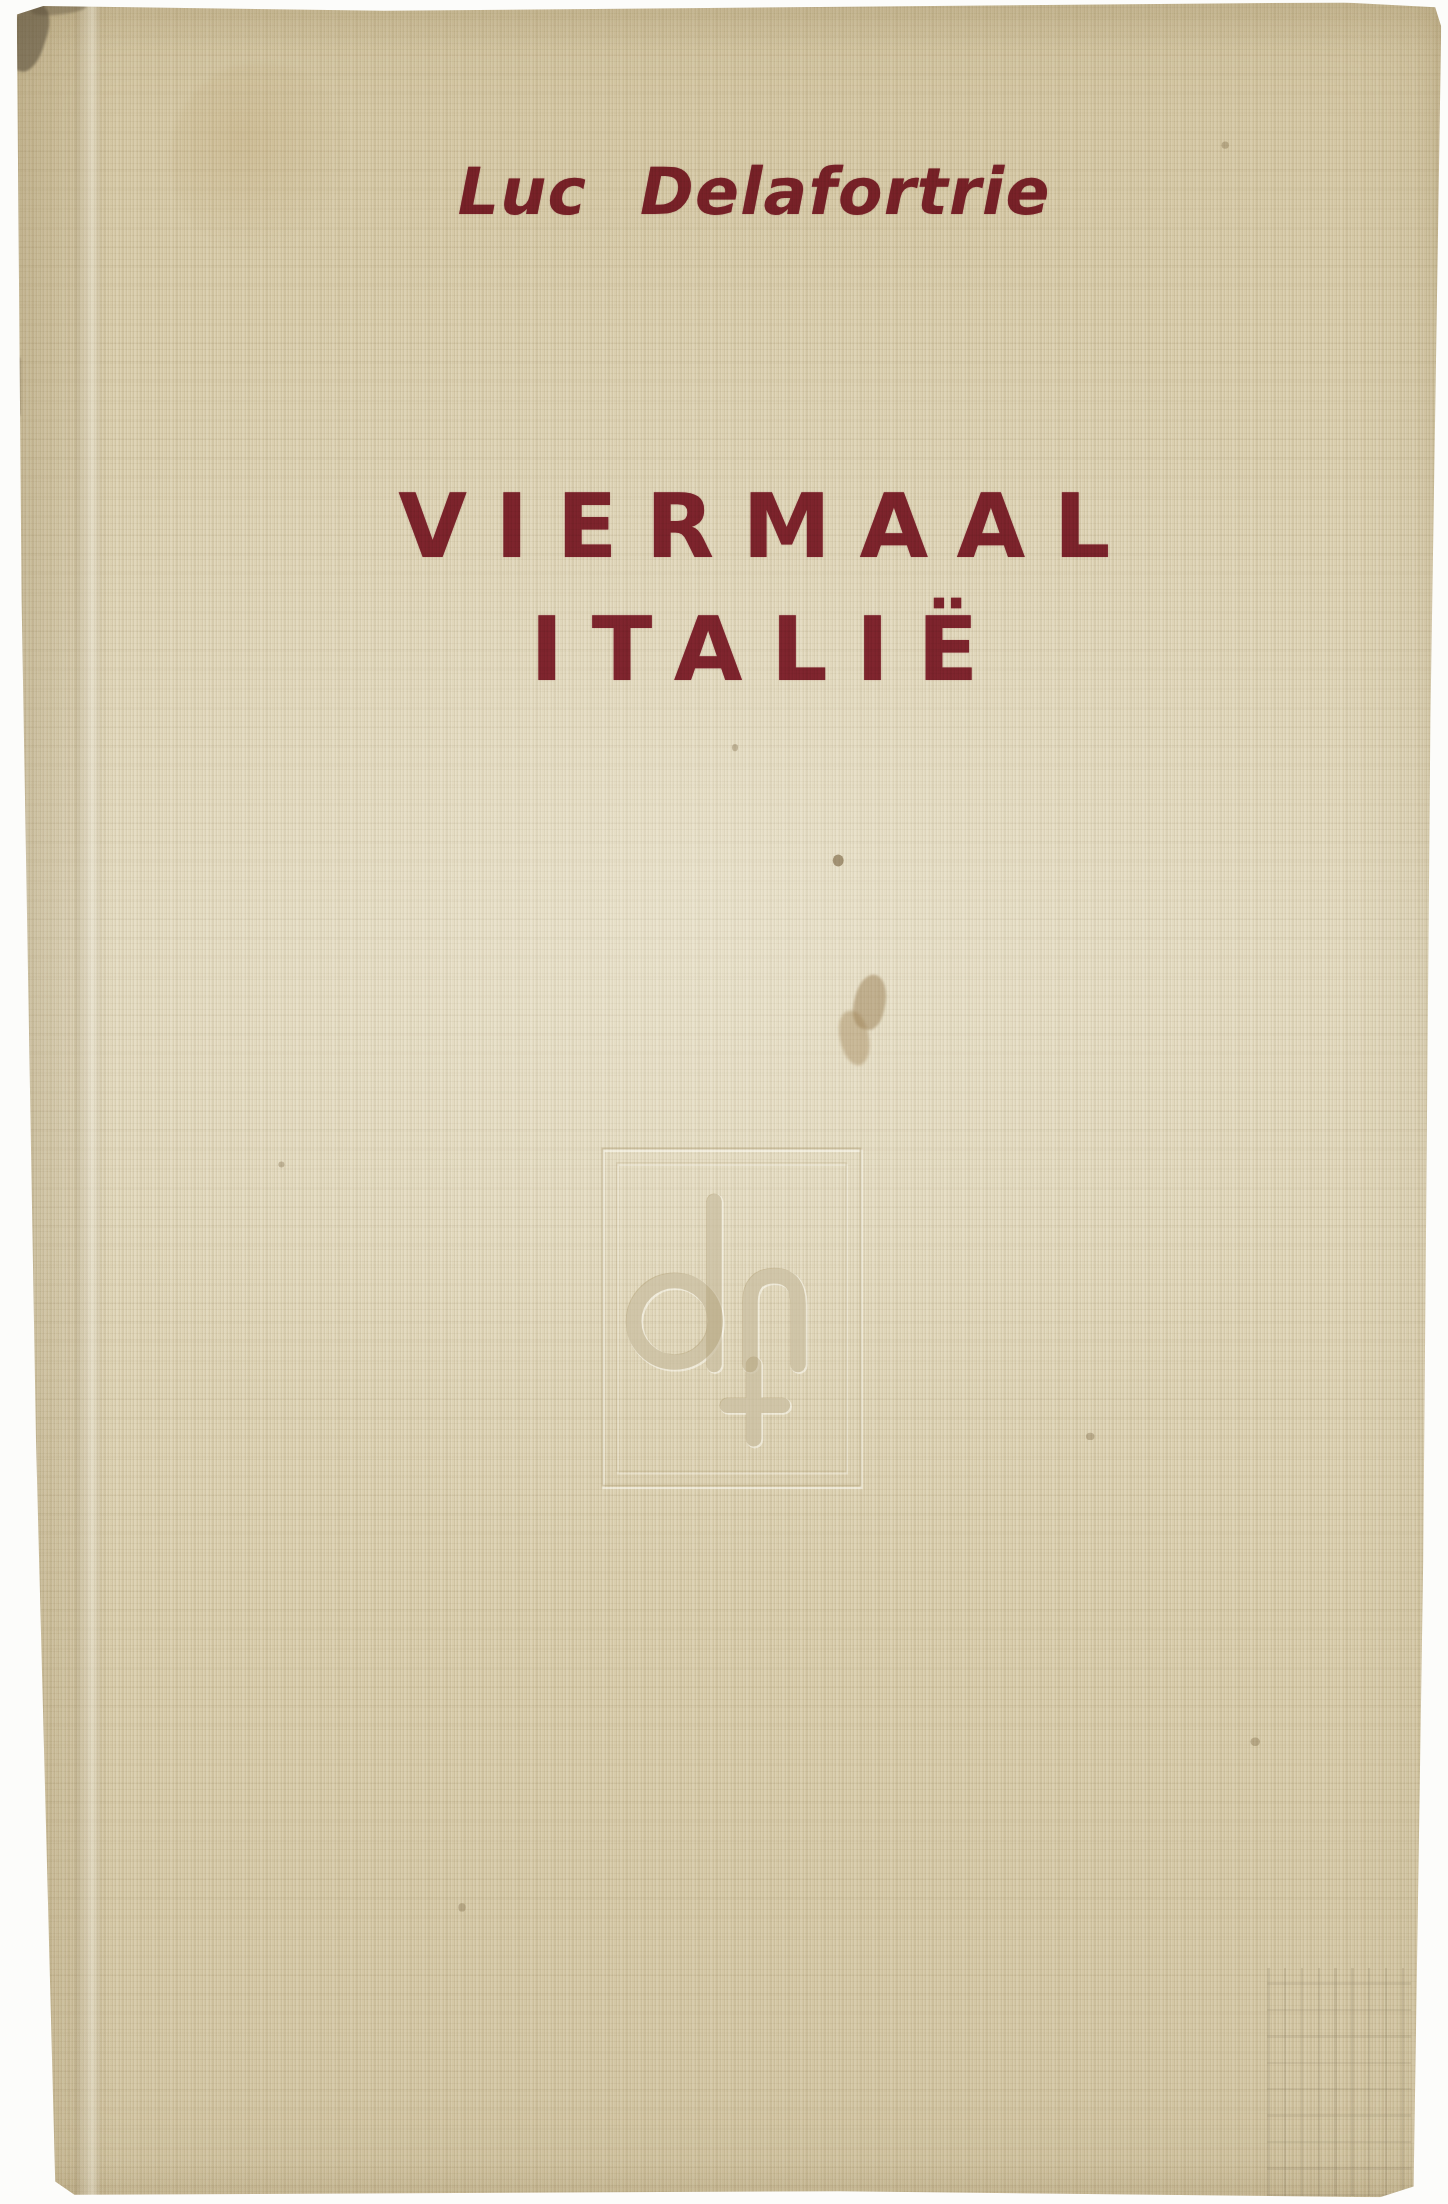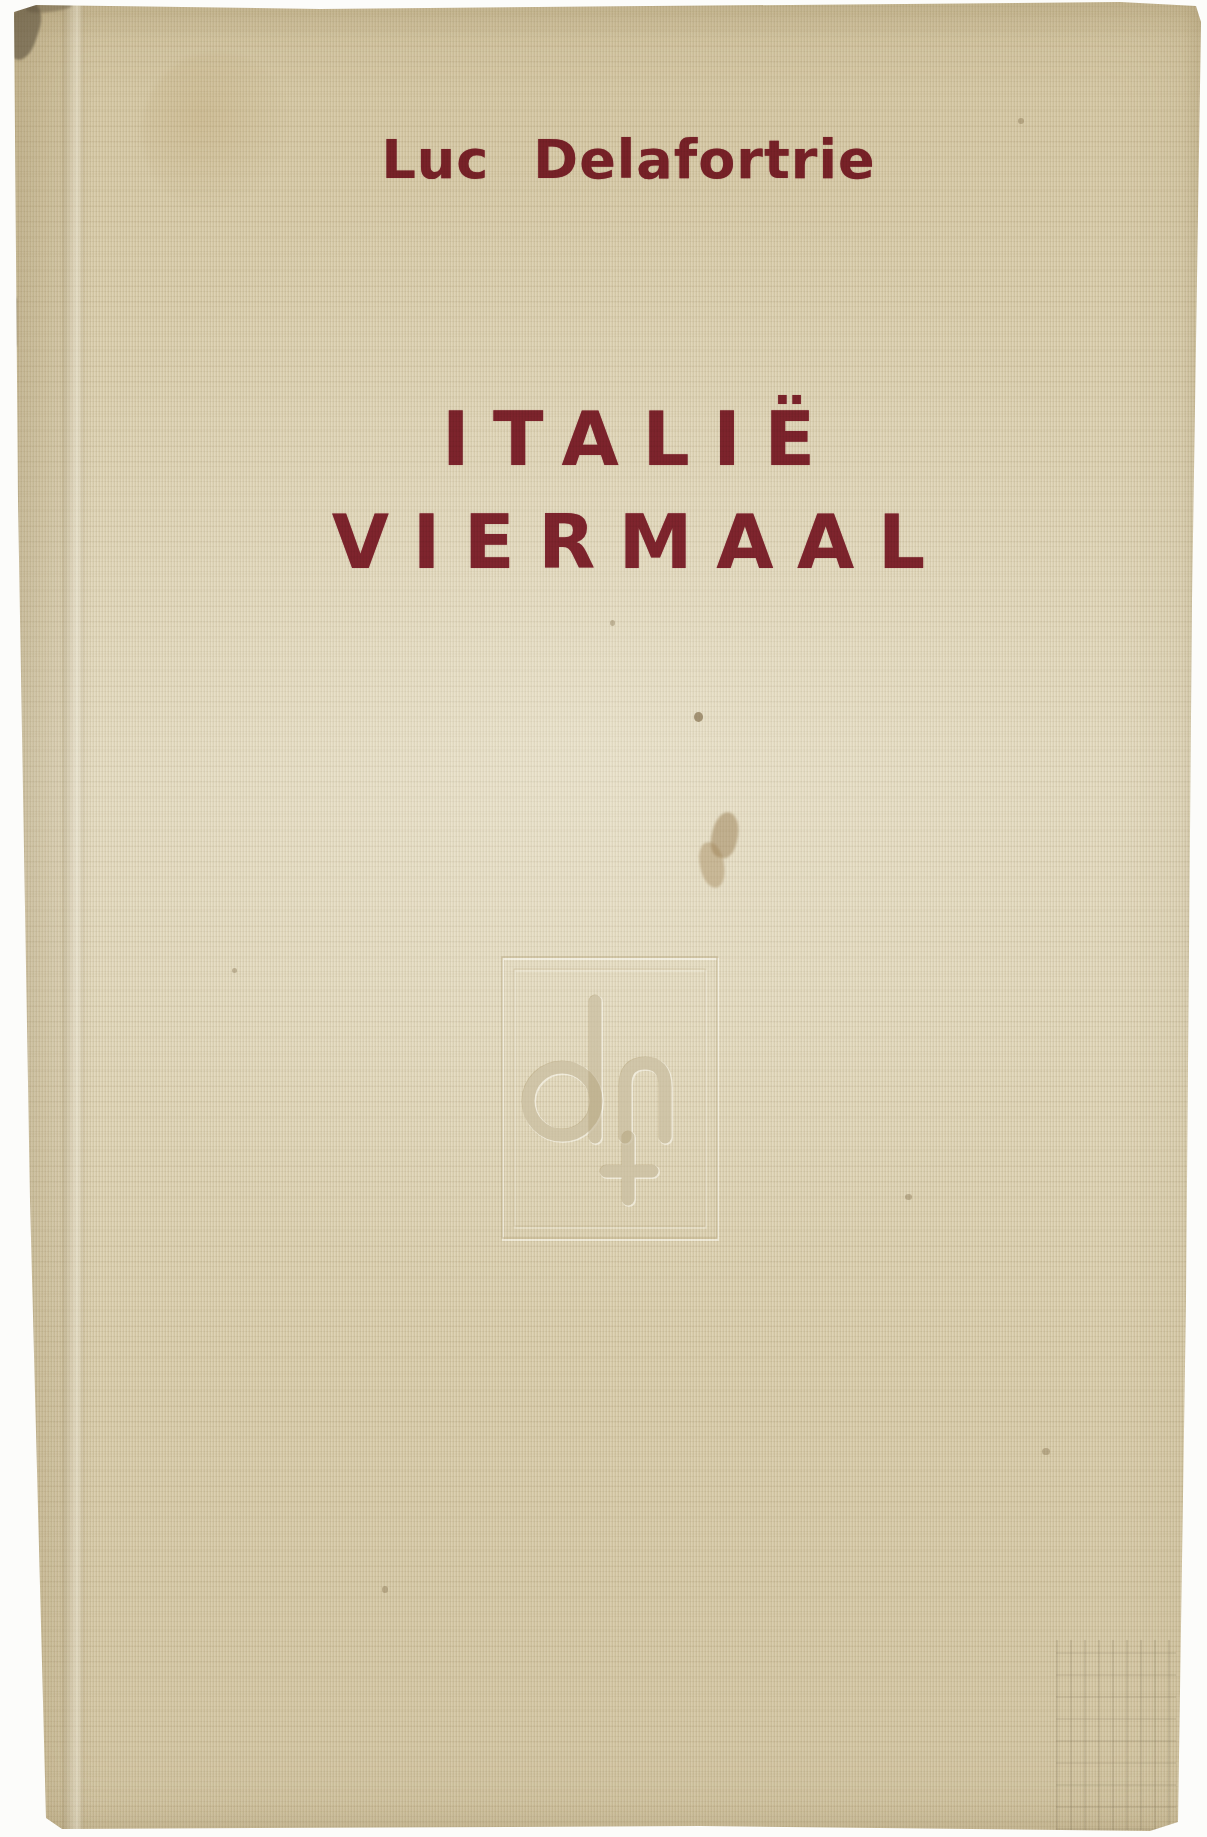--- a/index.html
+++ b/index.html
@@ -48,6 +48,7 @@
     letter-spacing:1px;word-spacing:.45em;
     color:#8e2a3c;mix-blend-mode:multiply;
     text-shadow:0 0 1px rgba(142,42,60,.55);
+    font-style:italic;
   }
   .title{
     position:absolute;left:70px;right:20px;top:388px;

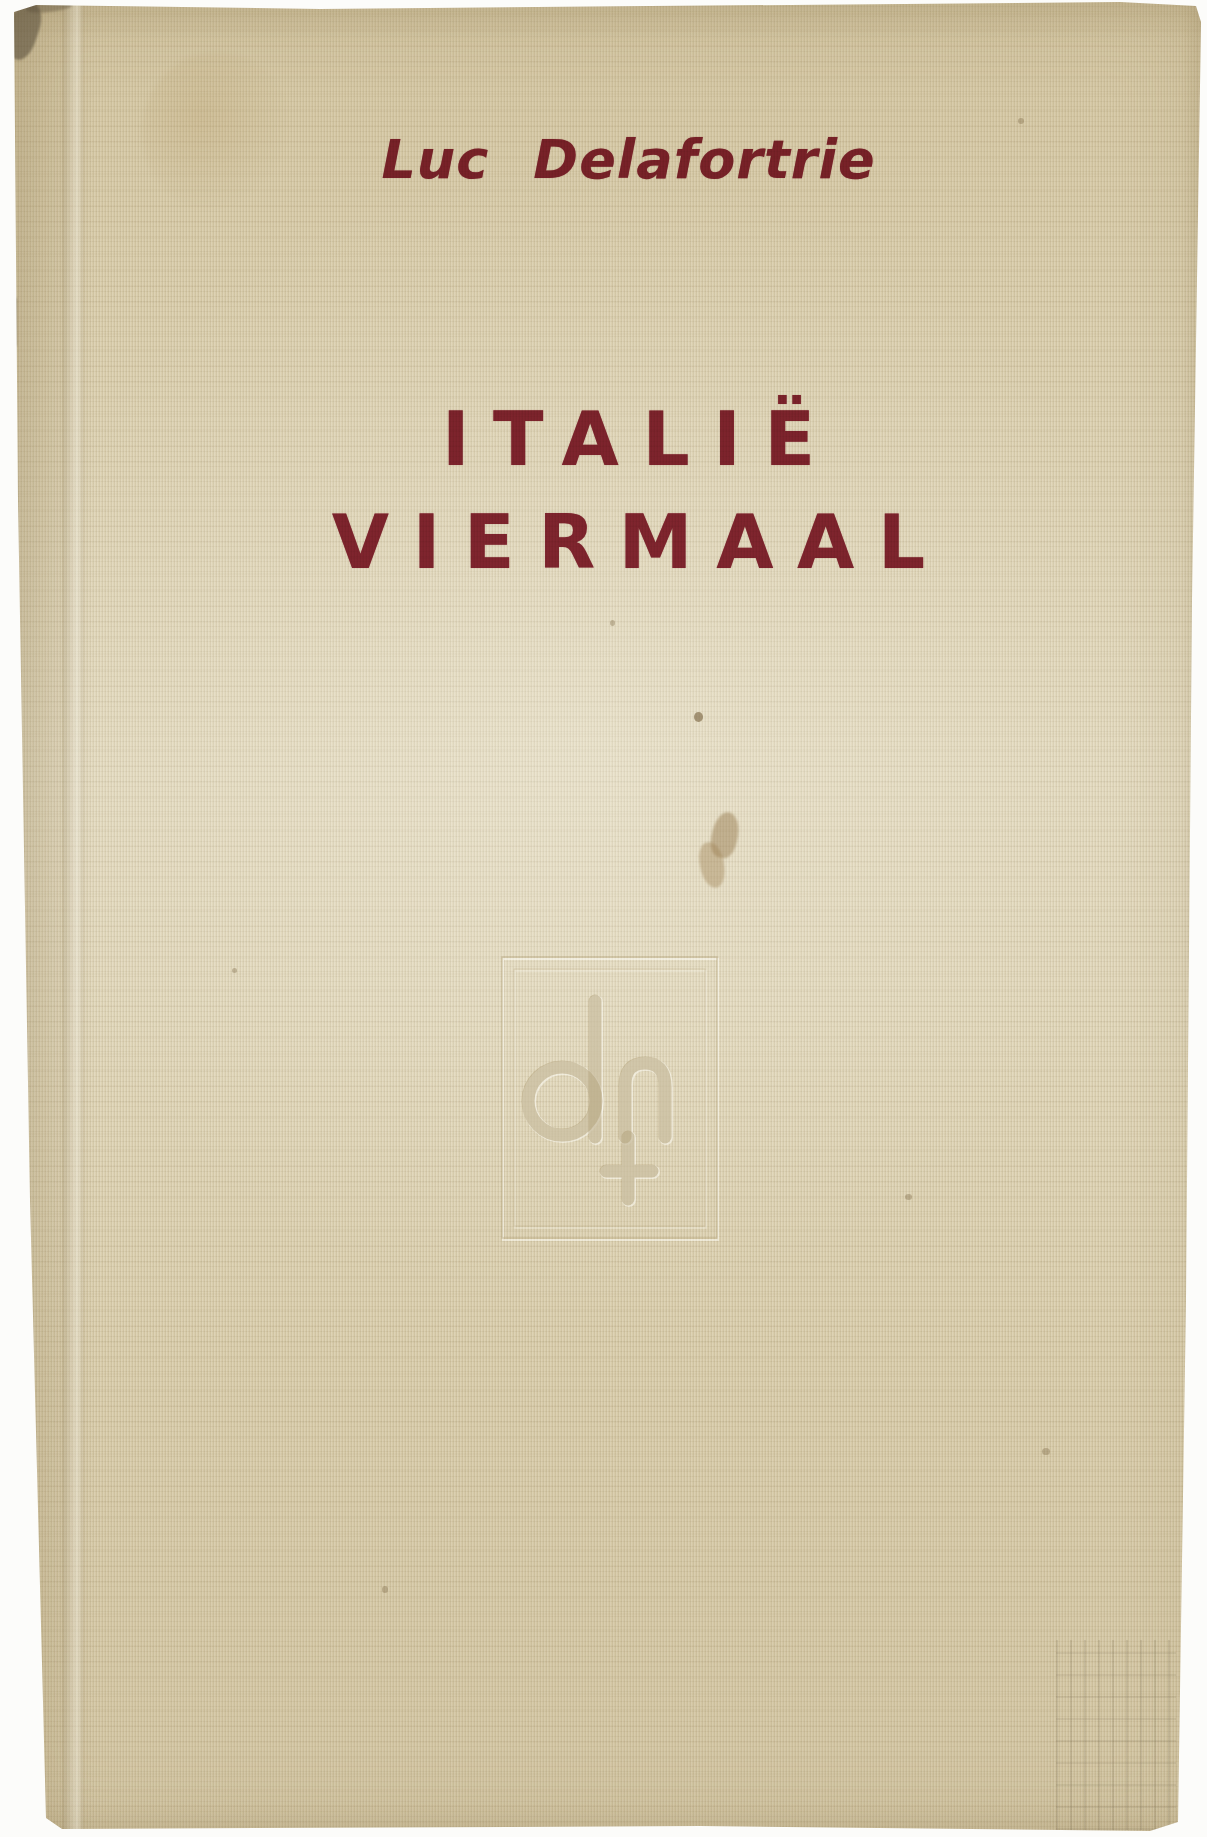--- a/index.html
+++ b/index.html
@@ -94,8 +94,8 @@
   <div class="author">Luc Delafortrie</div>
 
   <div class="title">
+    <div class="line">VIERMAAL</div>
     <div class="line">ITALIË</div>
-    <div class="line">VIERMAAL</div>
   </div>
 
   <div class="emboss">

